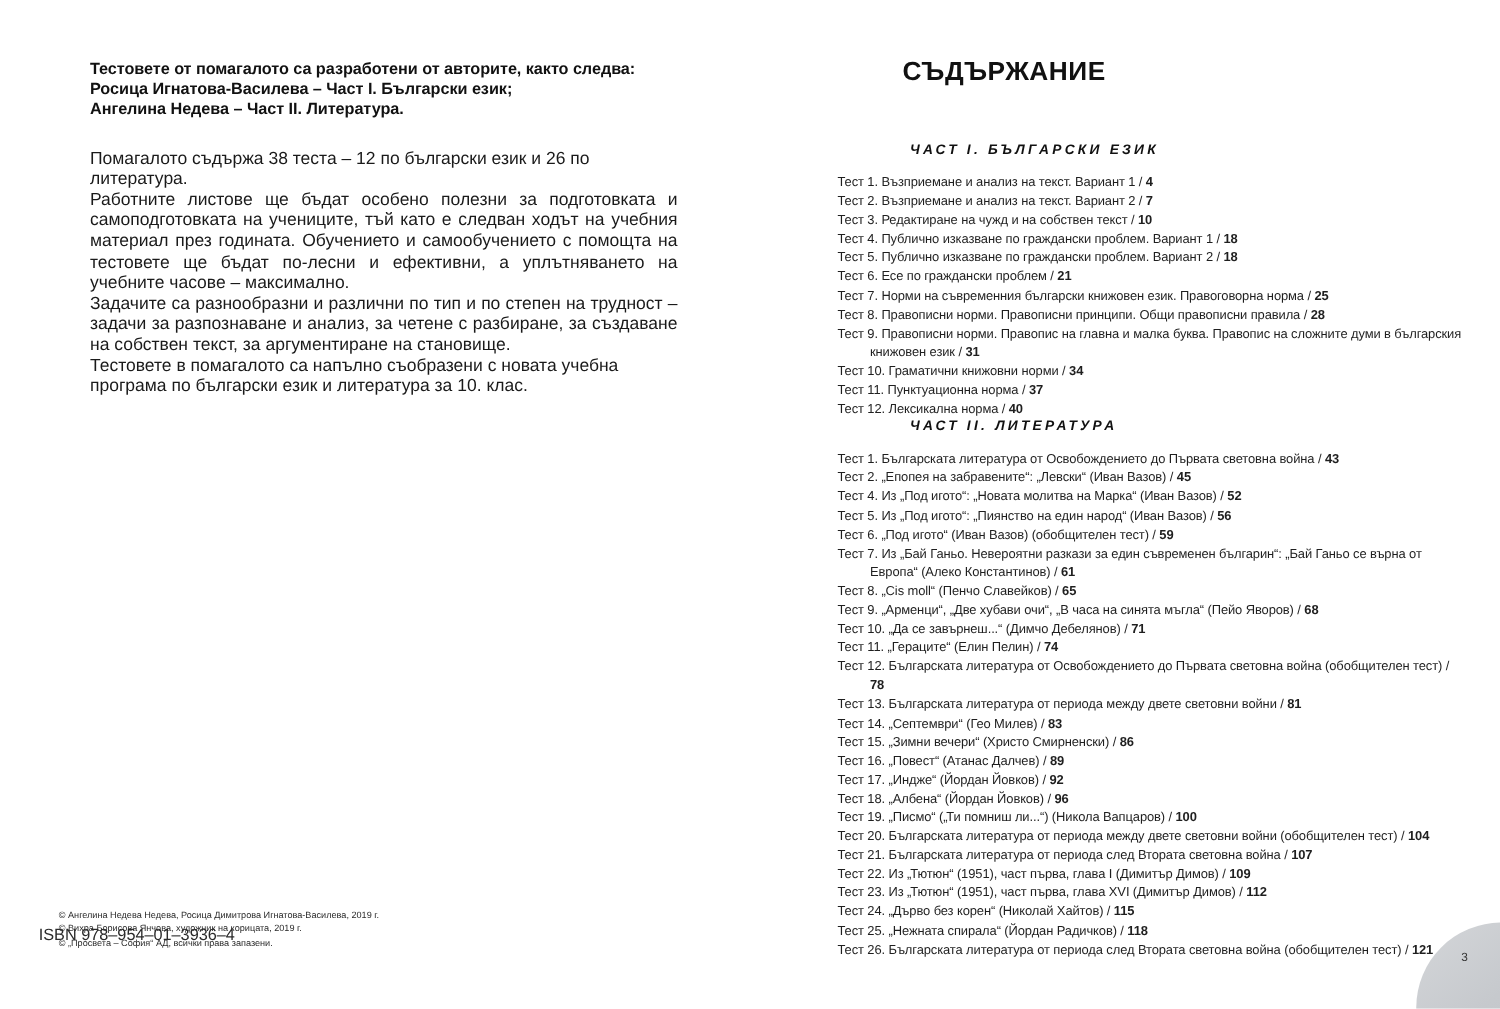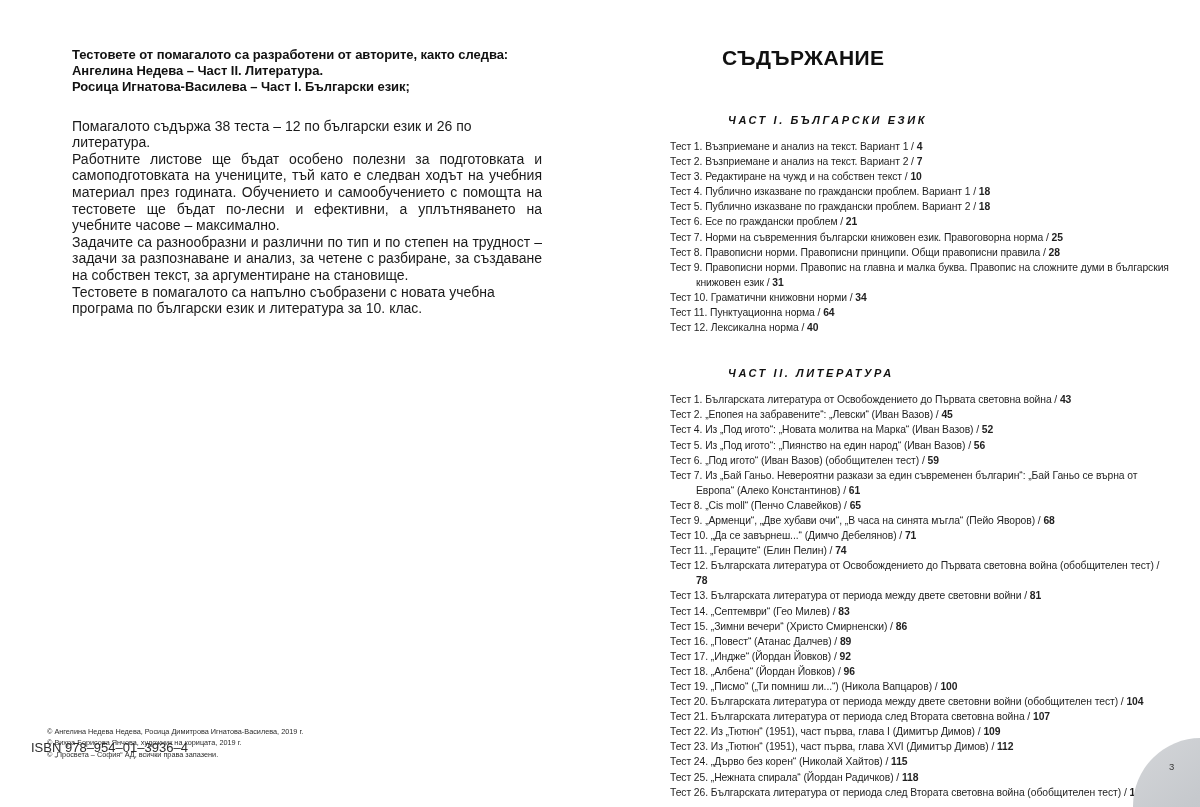--- a/index.html
+++ b/index.html
@@ -139,8 +139,8 @@
 
     <div class="authors-note">
       <div>Тестовете от помагалото са разработени от авторите, както следва:</div>
+      <div>Росица Игнатова-Василева – Част I. Български език;</div>
       <div>Ангелина Недева – Част II. Литература.</div>
-      <div>Росица Игнатова-Василева – Част I. Български език;</div>
     </div>
 
     <div class="intro">

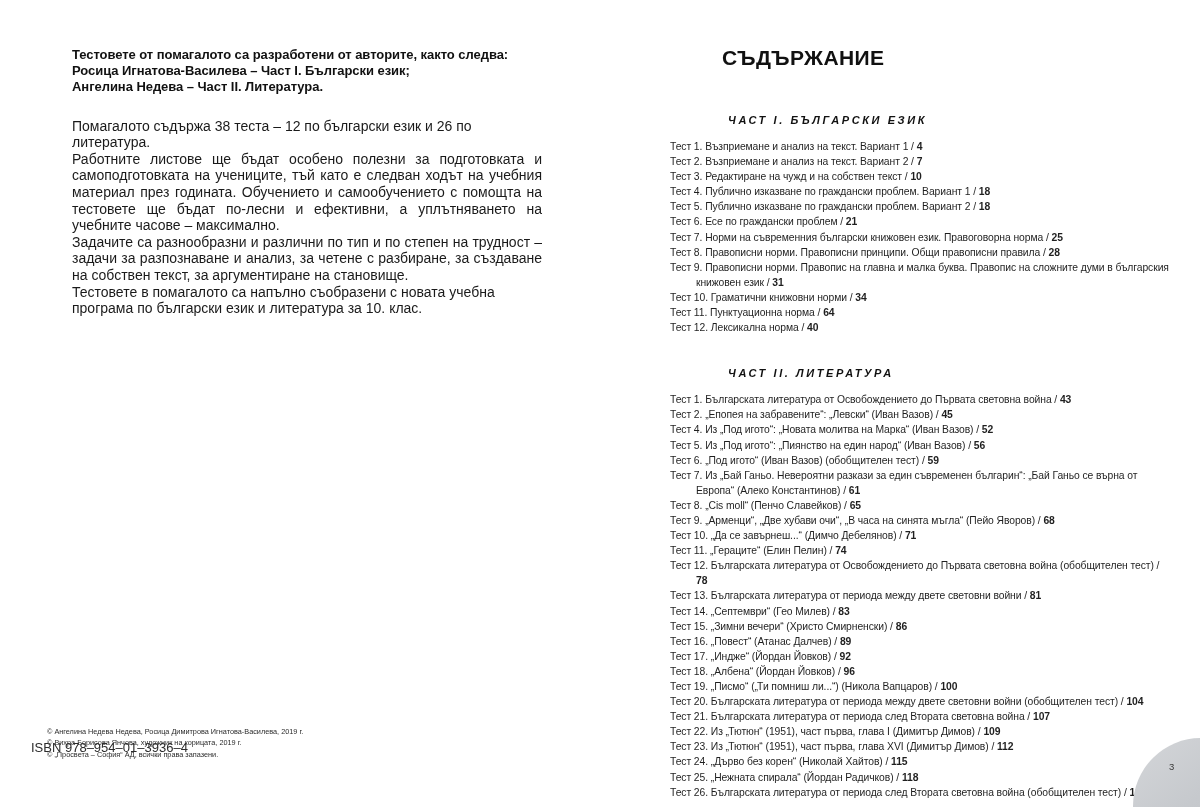--- a/index.html
+++ b/index.html
@@ -175,7 +175,7 @@
         <li class="toc-item"><span>Тест 8. Правописни норми. Правописни принципи. Общи правописни правила / </span><span class="pg">28</span></li>
         <li class="toc-item"><span>Тест 9. Правописни норми. Правопис на главна и малка буква. Правопис на сложните думи в българския книжовен език / </span><span class="pg">31</span></li>
         <li class="toc-item"><span>Тест 10. Граматични книжовни норми / </span><span class="pg">34</span></li>
-        <li class="toc-item"><span>Тест 11. Пунктуационна норма / </span><span class="pg">64</span></li>
+        <li class="toc-item"><span>Тест 11. Пунктуационна норма / </span><span class="pg">37</span></li>
         <li class="toc-item"><span>Тест 12. Лексикална норма / </span><span class="pg">40</span></li>
       </ul>
 

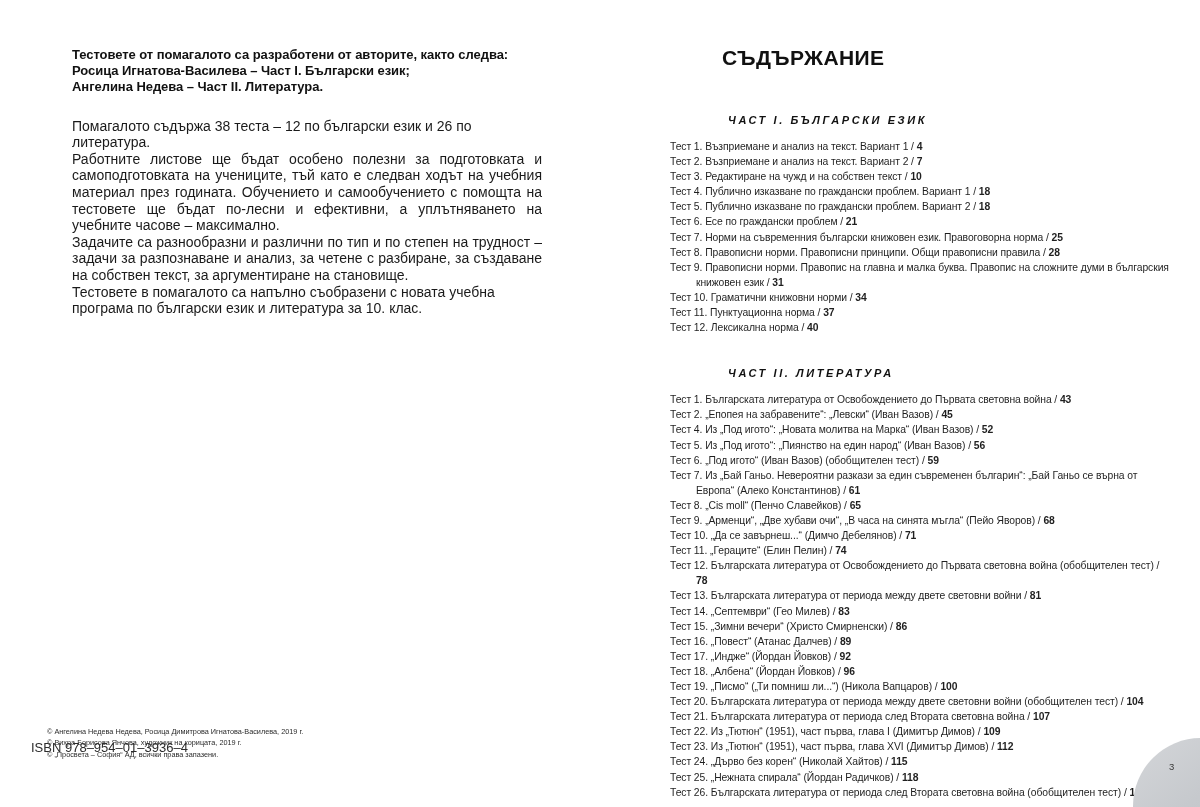--- a/index.html
+++ b/index.html
@@ -93,7 +93,7 @@
     margin-left: 58px;
   }
   #part1-heading { margin-top: 43px; }
-  #part2-heading { margin-top: 32px; }
+  #part2-heading { }
 
   .toc-list {
     margin: 0;

